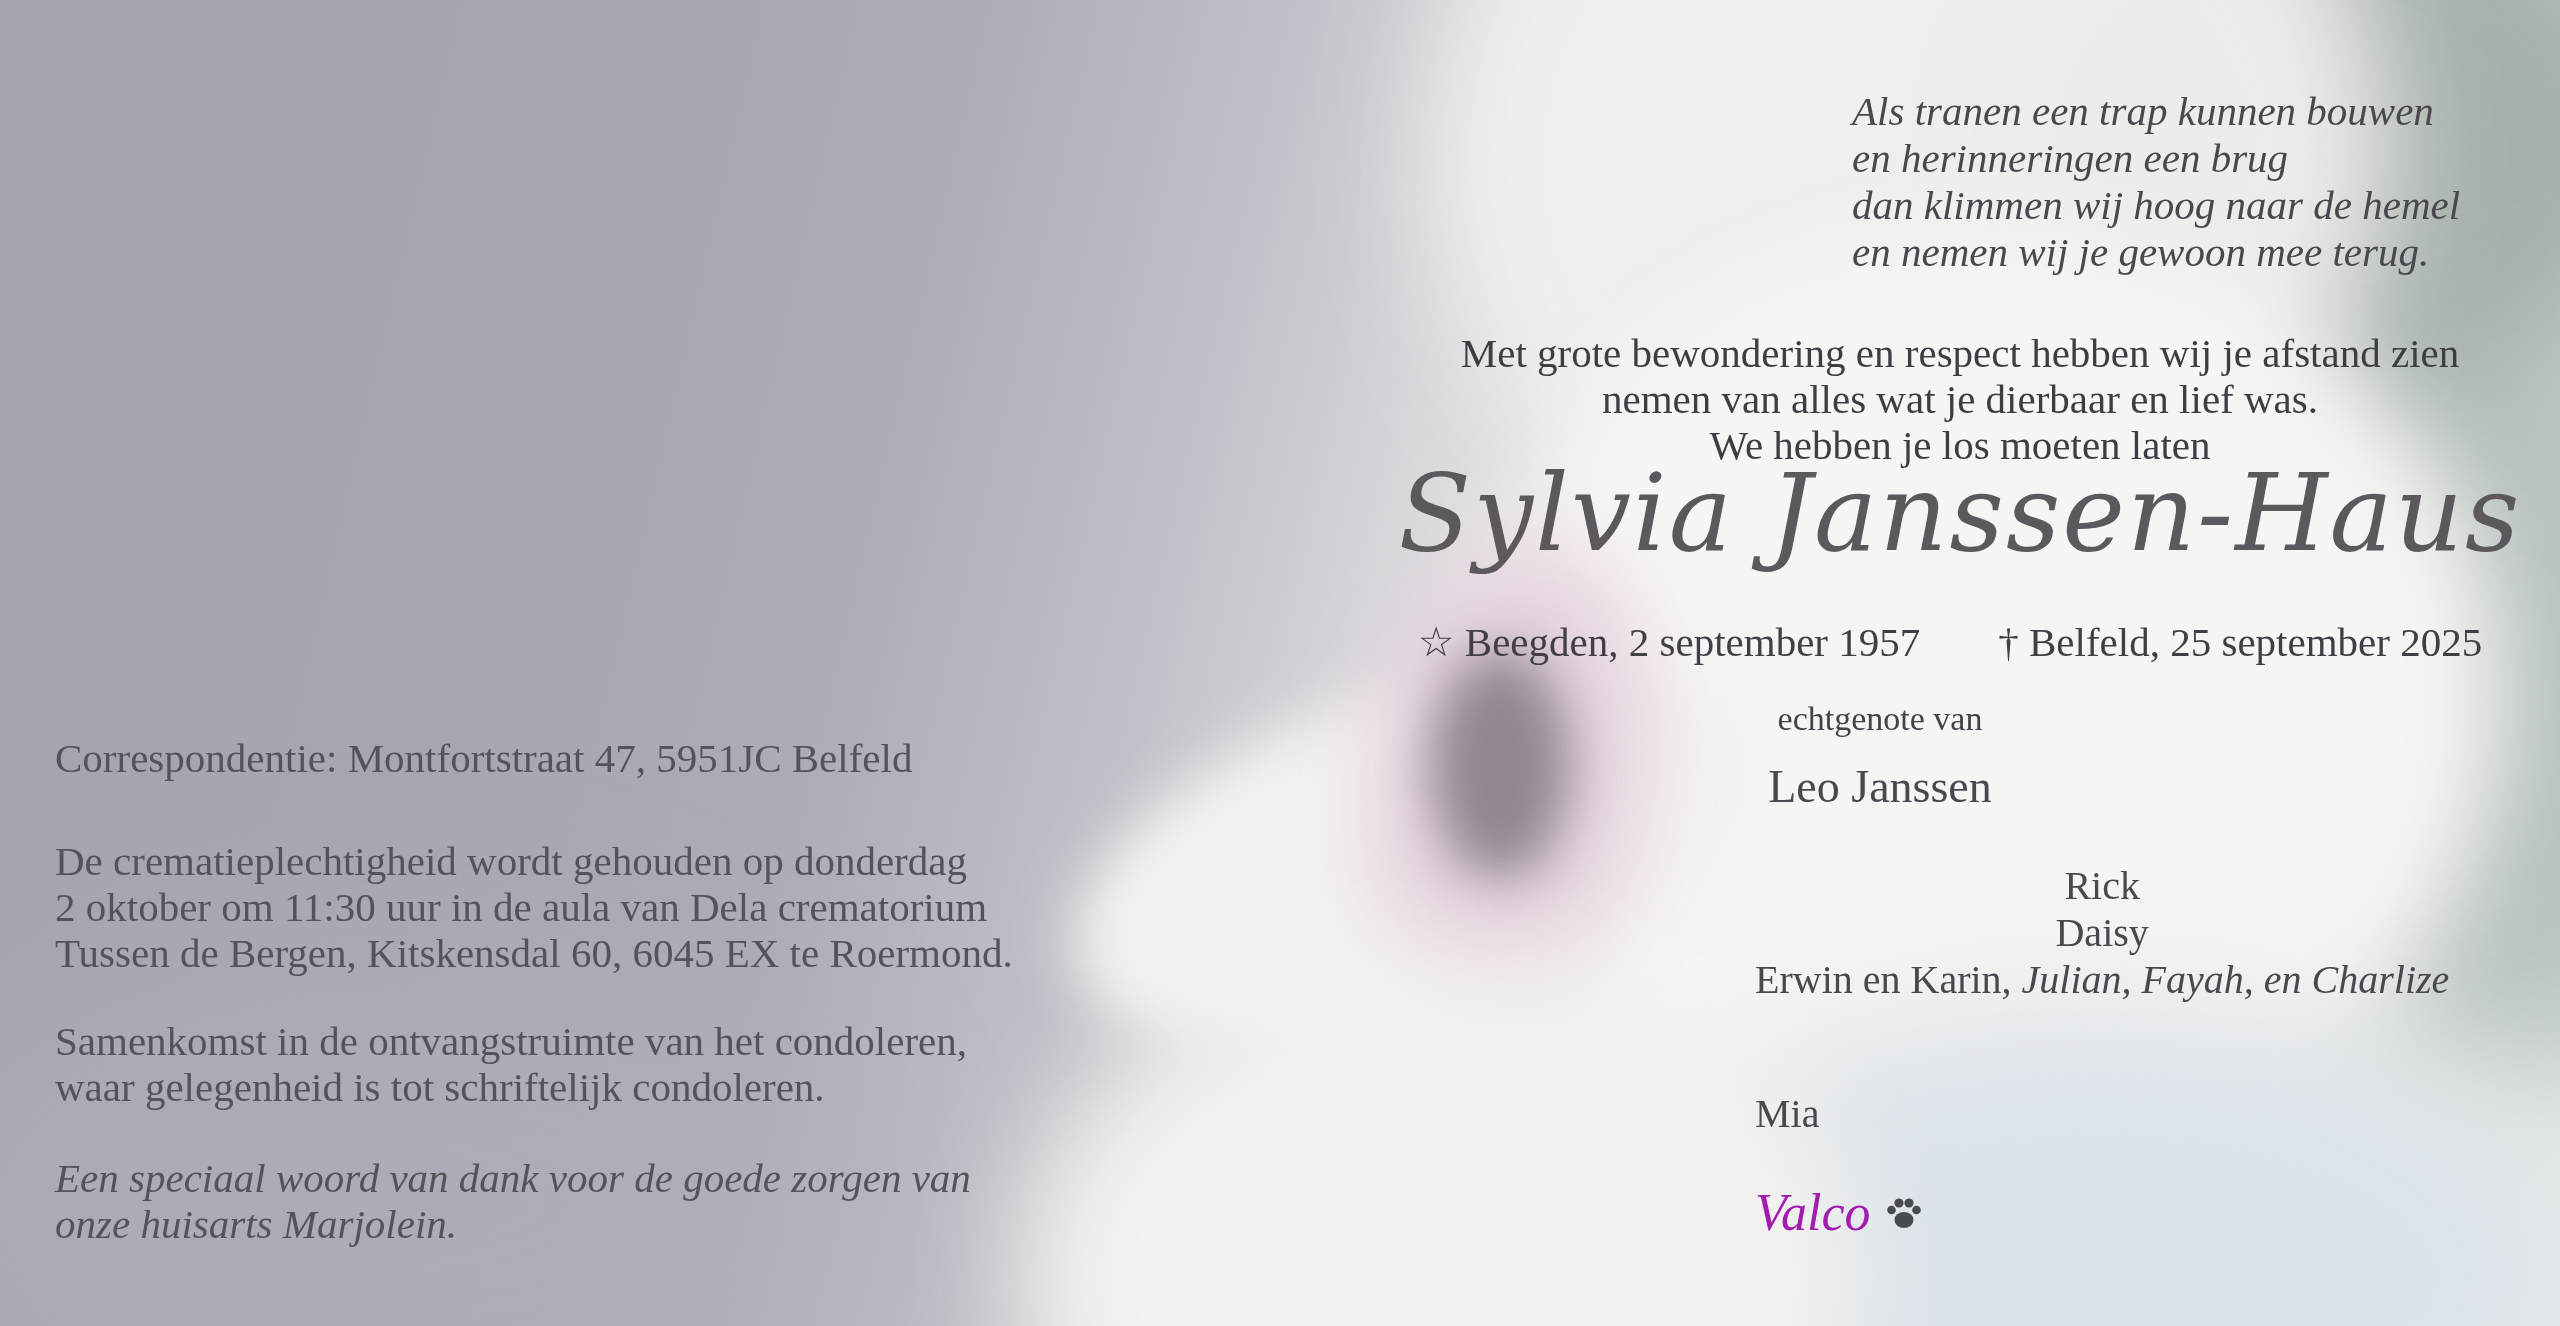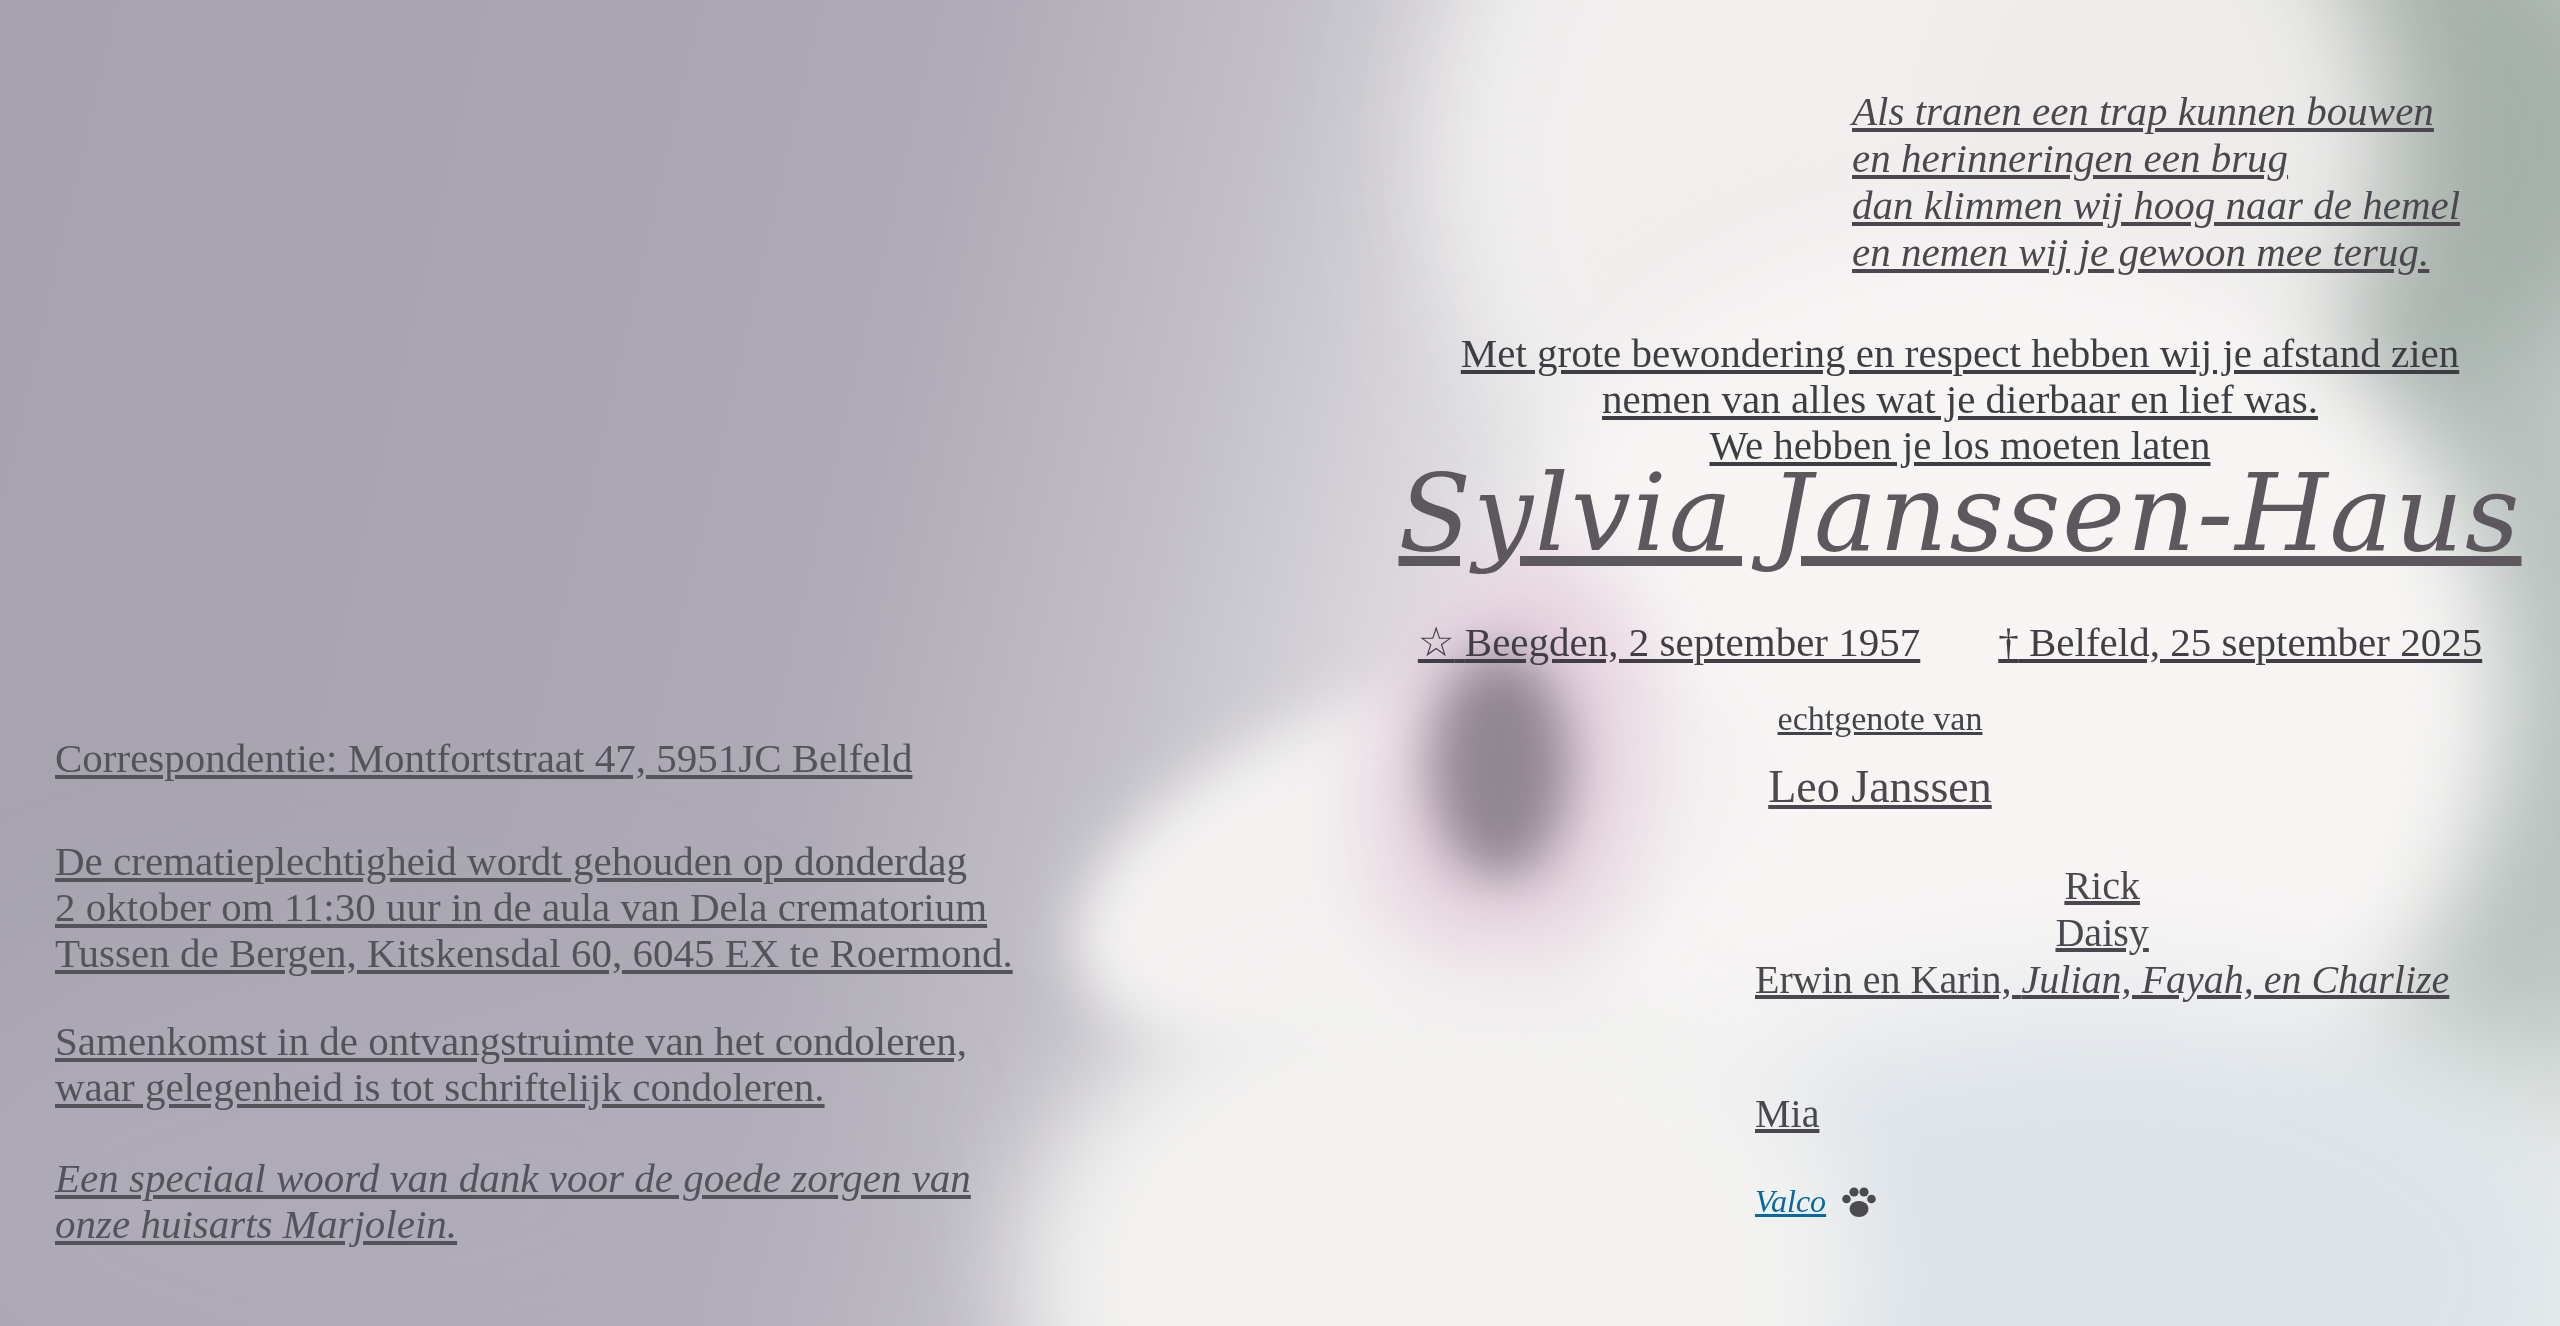--- a/index.html
+++ b/index.html
@@ -31,7 +31,7 @@
   .s-left-lilac     { bottom:-140px; left:-120px; width:960px; height:520px; background:#b3aebc; filter:blur(90px); opacity:.55; }
 
   
-  .txt { position: absolute; z-index: 10; text-decoration: underline; }
+  .txt { position: absolute; z-index: 10; }
   .poem {
     left: 1852px; top: 88px;
     font-style: italic;

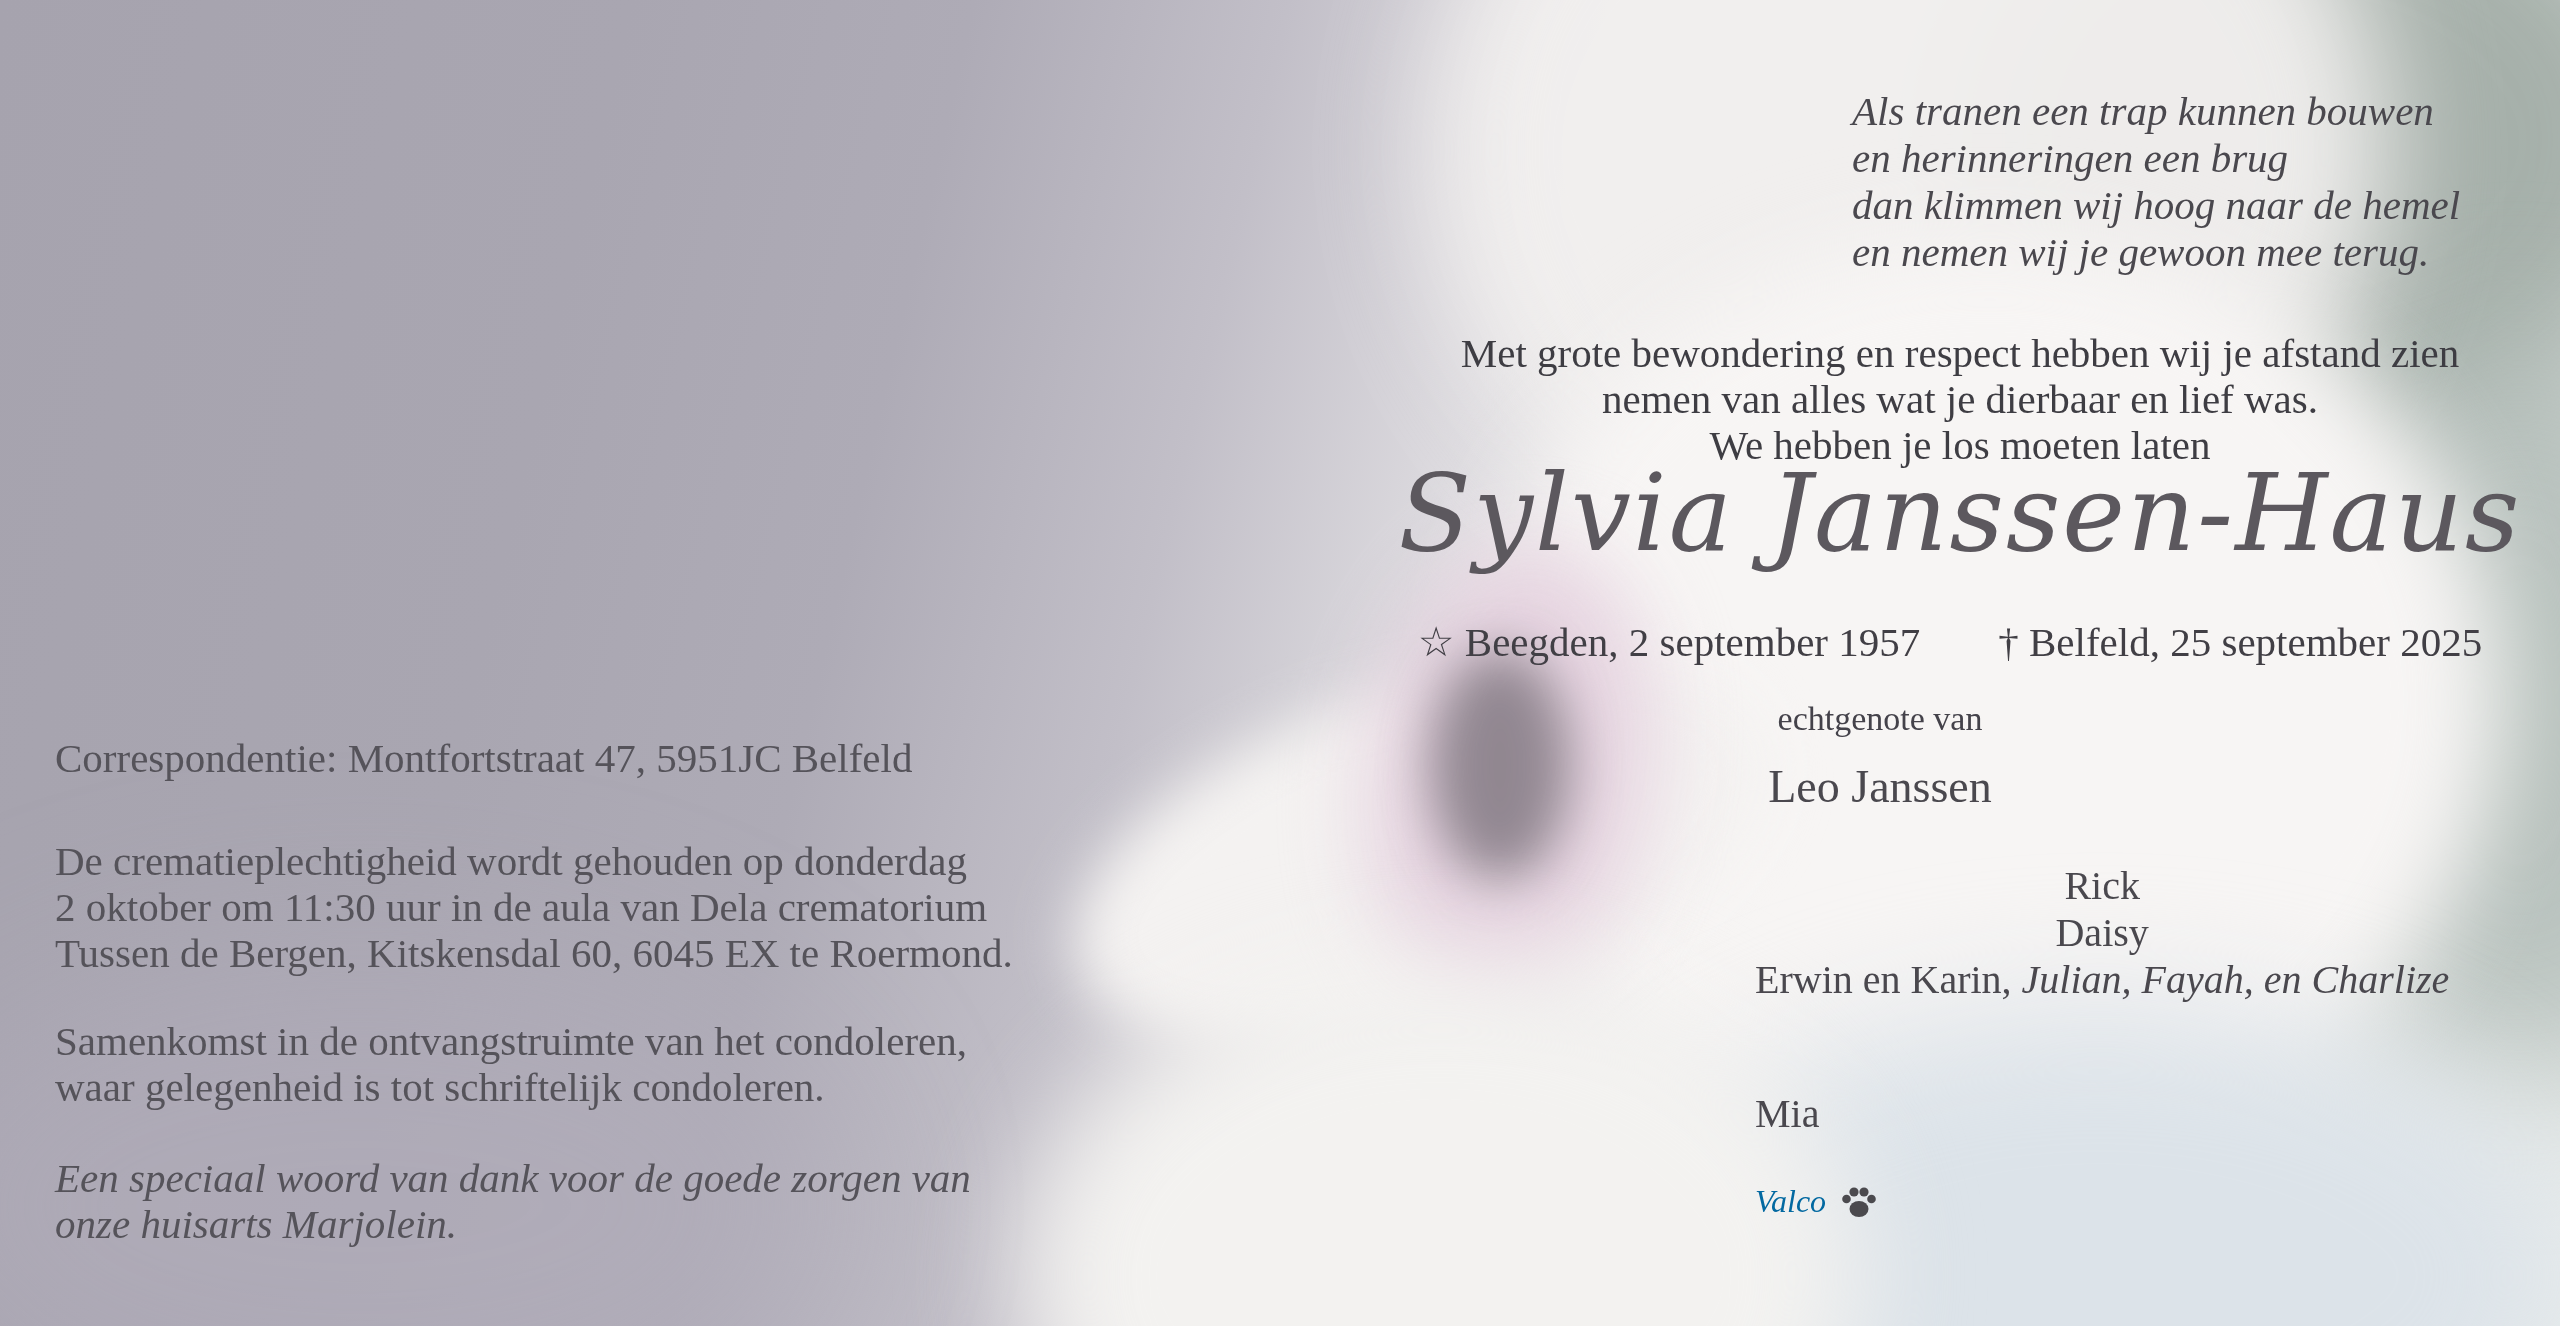--- a/index.html
+++ b/index.html
@@ -80,7 +80,7 @@
   }
   .family .it, .it { font-style: italic; }
   .mia   { left: 1755px; top: 1090px; font-size: 40px; color: #4a484e; }
-  .pet   { left: 1755px; top: 1183px; font-size: 32px; color: #0369a1; display:flex; align-items:center; }
+  .pet   { left: 1755px; top: 1183px; font-size: 52px; color: #a21caf; display:flex; align-items:center; }
   .pet .paw-svg { margin-left: 14px; }
 
   .practical { left: 55px; width: 1120px; font-size: 41px; line-height: 46px; color: #55535a; }

